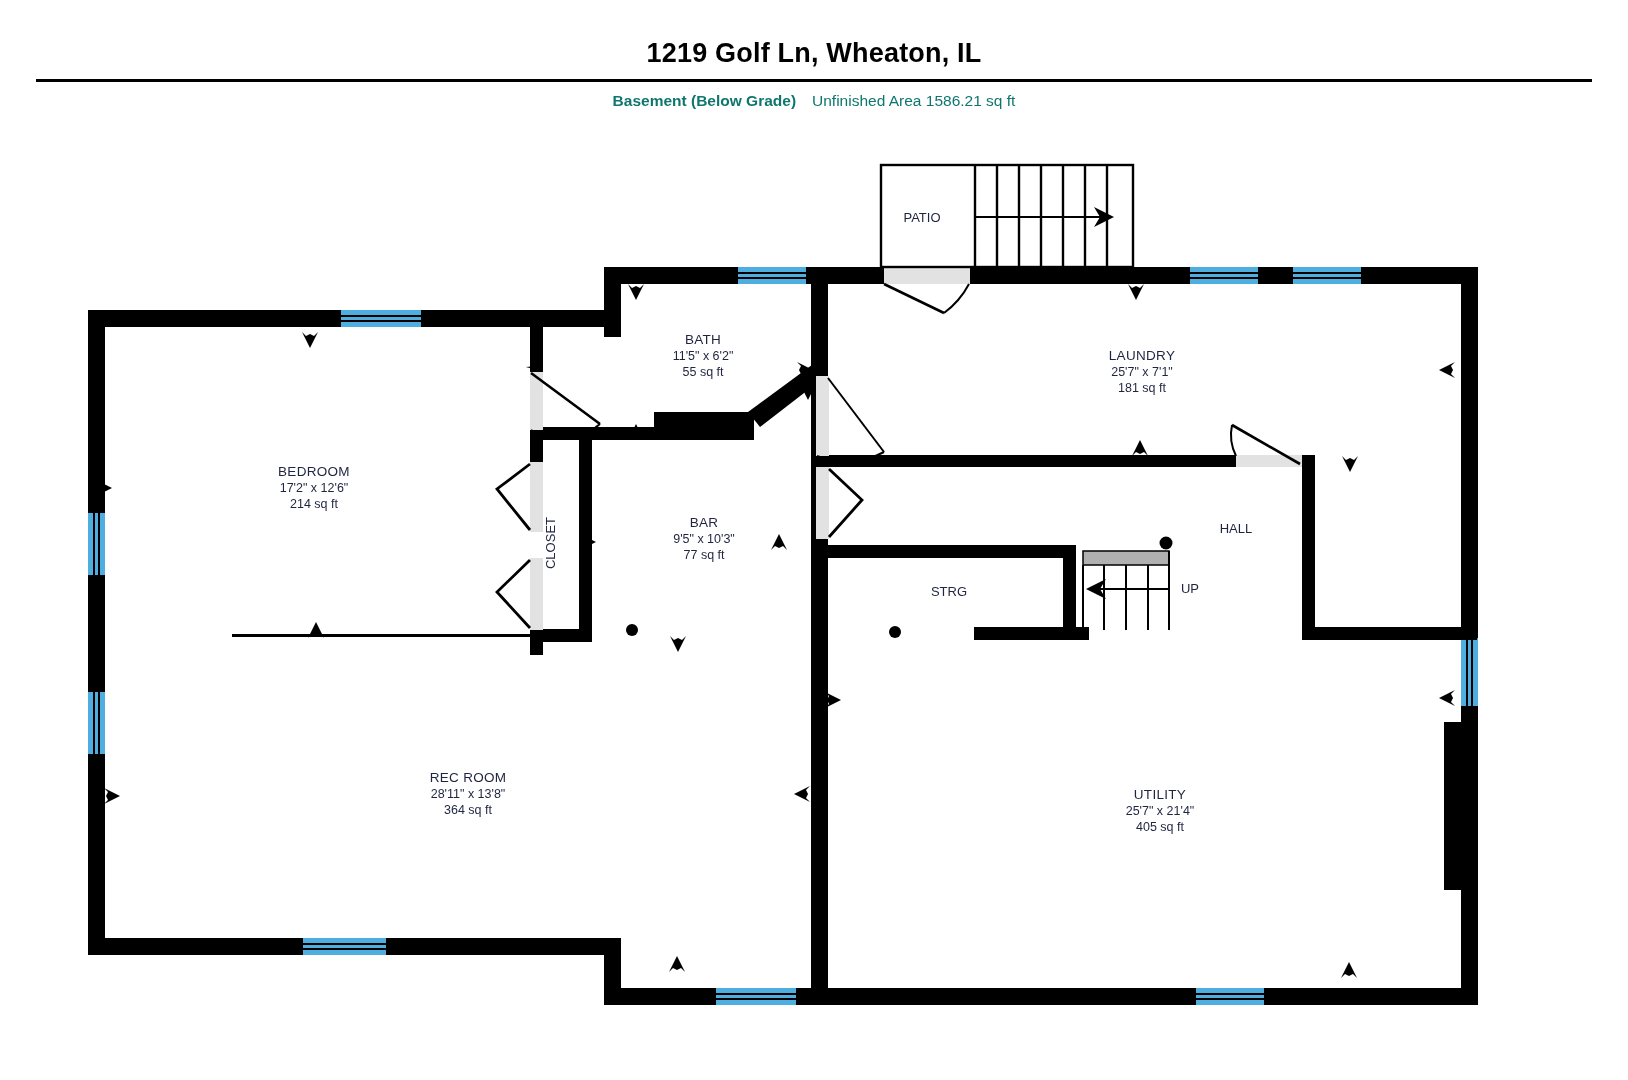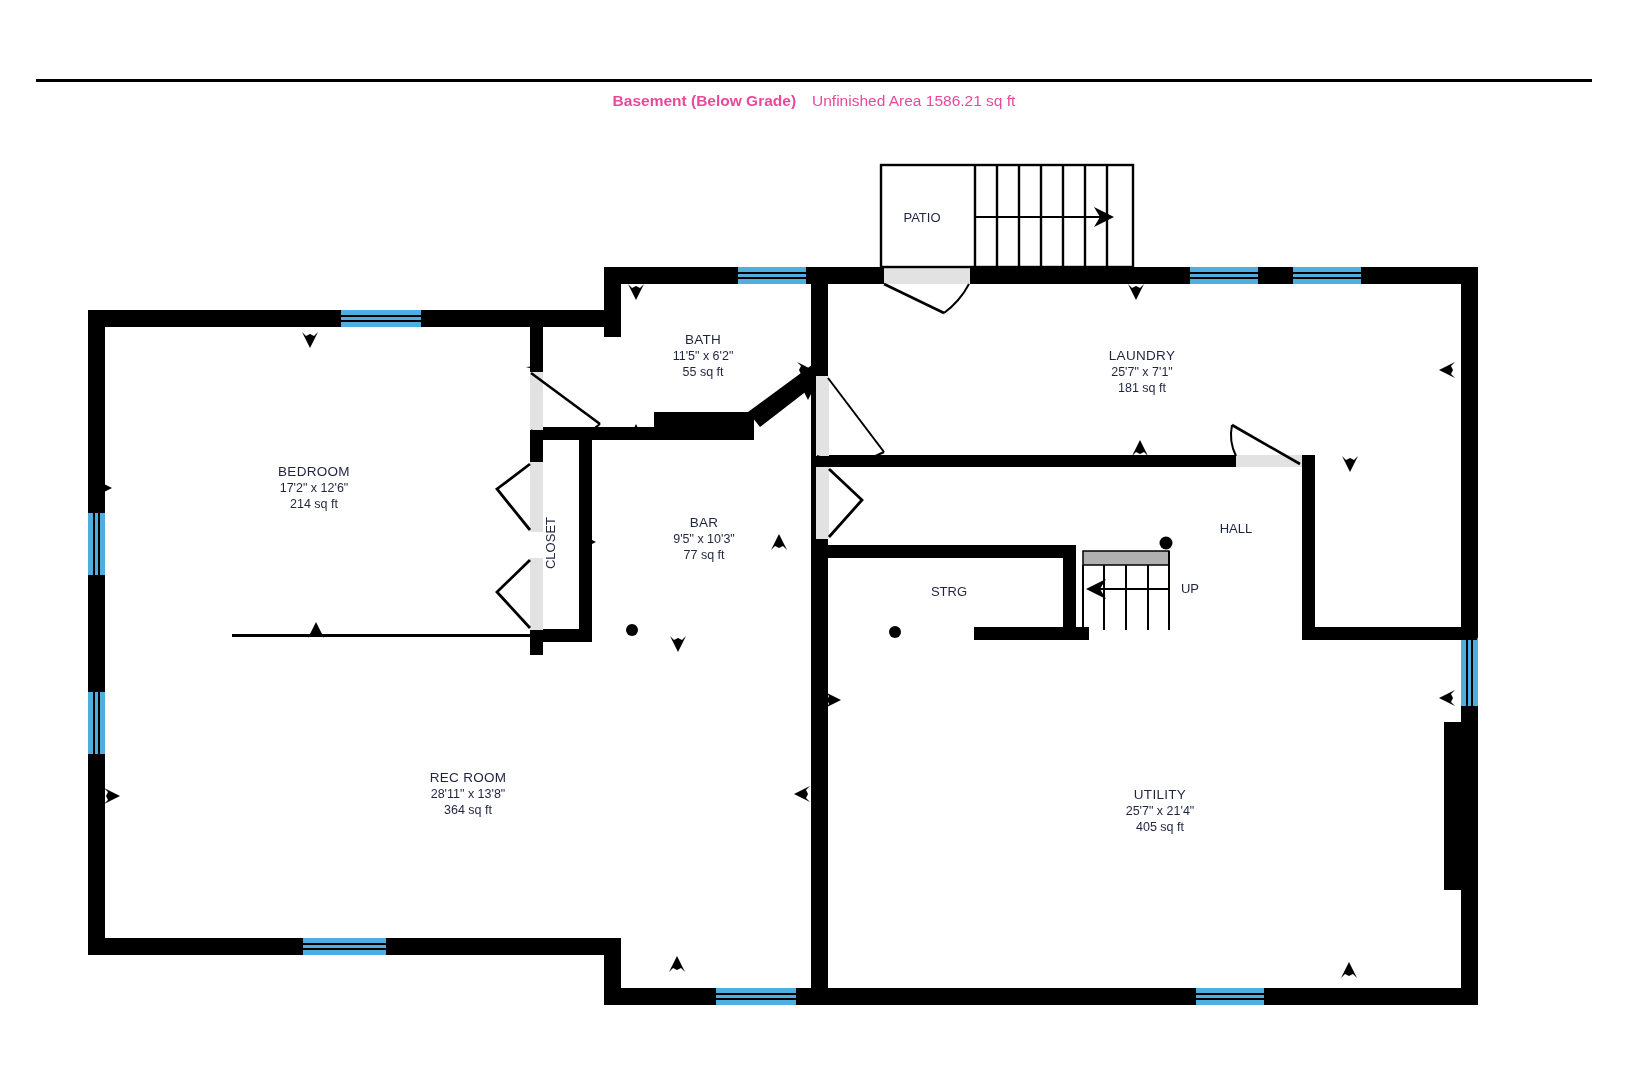--- a/index.html
+++ b/index.html
@@ -86,6 +86,9 @@
 
 <div id="page">
 
+  <div class="header">
+    <div class="title">1219 Golf Ln, Wheaton, IL</div>
+  </div>
   <div class="rule"></div>
   <div class="subheader">
     <span class="sb-strong">Basement (Below Grade)</span><span class="sb-gap"></span><span>Unfinished Area 1586.21 sq ft</span>

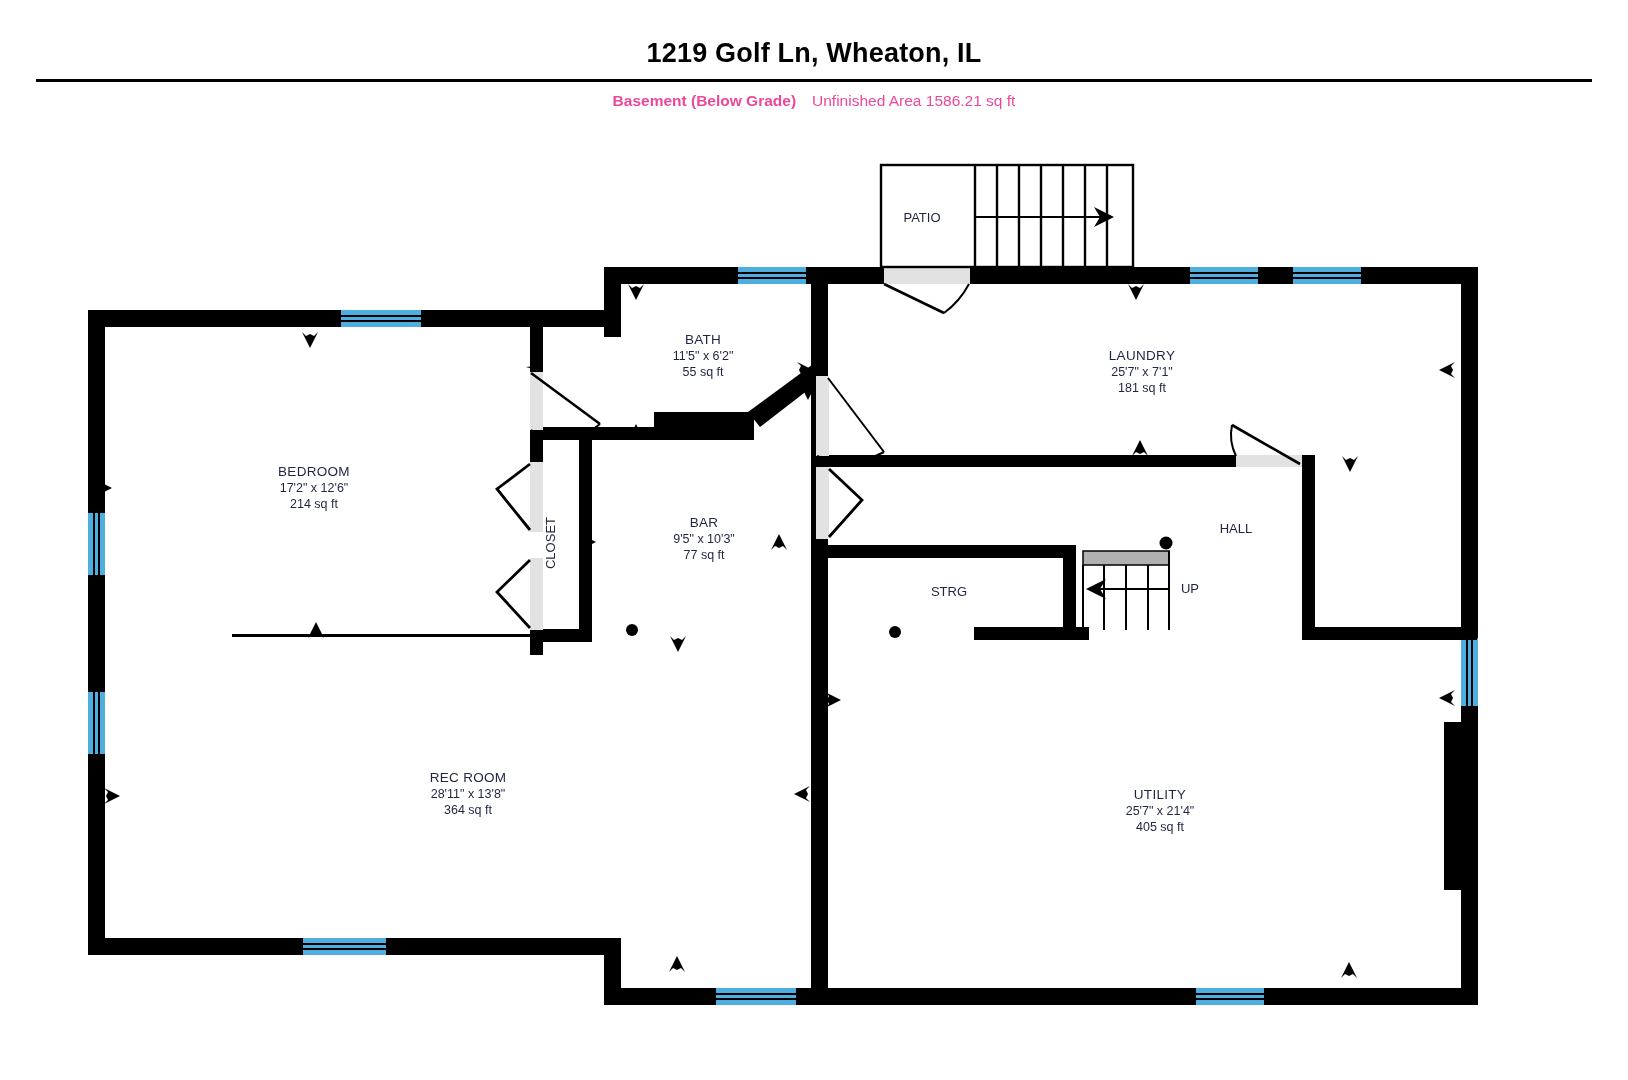--- a/index.html
+++ b/index.html
@@ -50,7 +50,7 @@
     width: 1628px;
     text-align: center;
     font-size: 15.5px;
-    color: #ec4899;
+    color: #0f766e;
   }
   .subheader .sb-strong { font-weight: bold; }
   .subheader .sb-gap { display: inline-block; width: 16px; }

